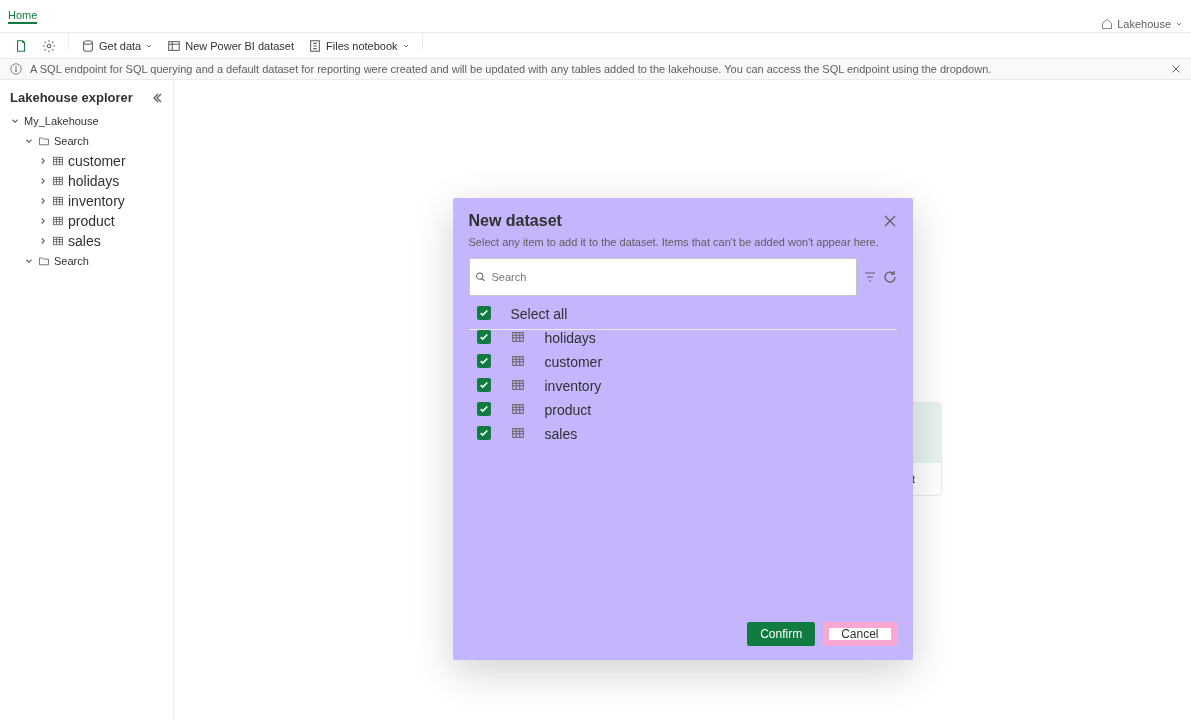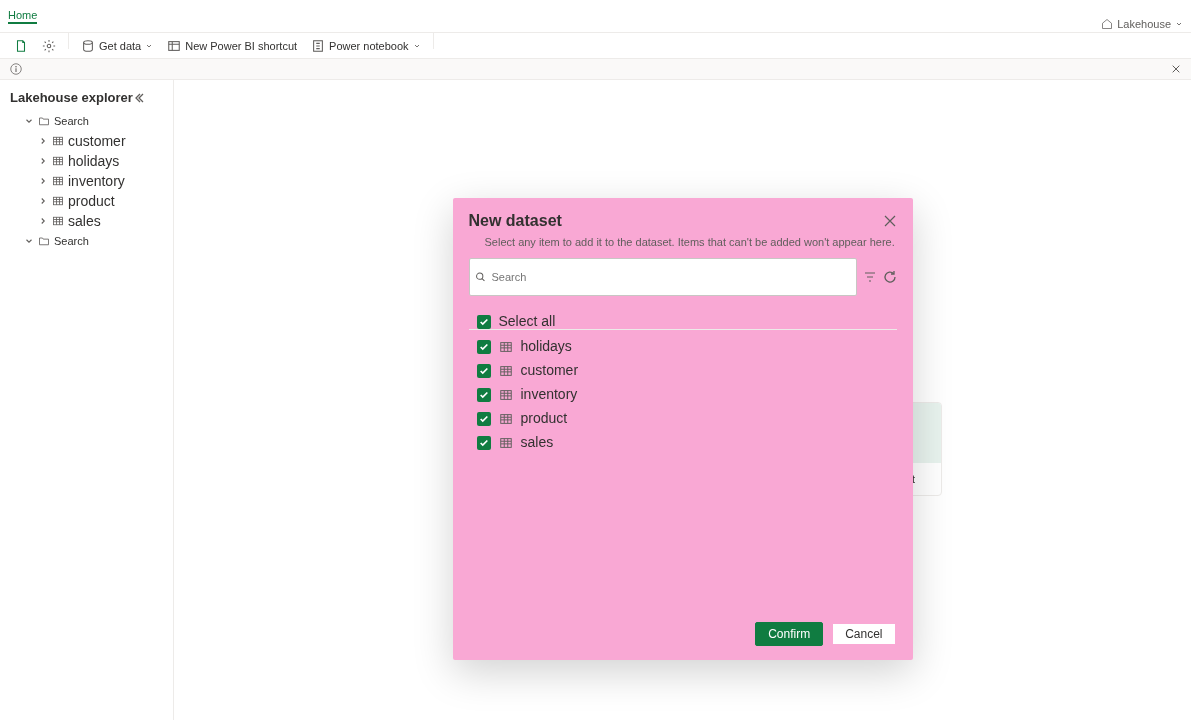--- a/index.html
+++ b/index.html
@@ -114,7 +114,7 @@
         <rect x="2" y="3" width="12" height="10"></rect>
         <path d="M2 6h12M6 3v10"></path>
       </svg>
-    <span>New Power BI shortcut</span>
+    <span>New Power BI dataset</span>
   </button>
   <button class="toolbar-btn">
     <svg width="14" height="14" viewBox="0 0 16 16" fill="none" stroke="#605e5c" stroke-width="1.2">

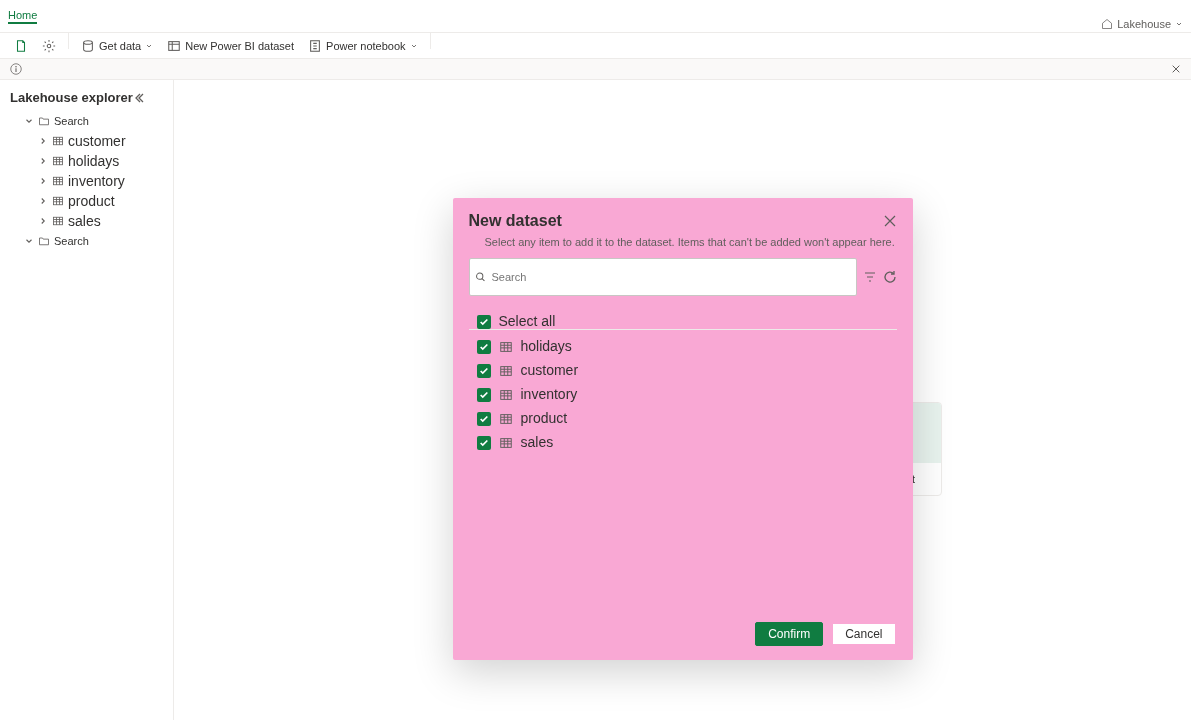--- a/index.html
+++ b/index.html
@@ -121,7 +121,7 @@
         <rect x="3" y="2" width="10" height="12"></rect>
         <path d="M6 5h4M6 8h4M6 11h4"></path>
       </svg>
-    <span>Power notebook</span>
+    <span>Files notebook</span>
     <svg class="chev-down" viewBox="0 0 12 12" fill="none" stroke="#605e5c" stroke-width="1.3">
         <path d="M3 4.5 L6 7.5 L9 4.5"></path>
       </svg>

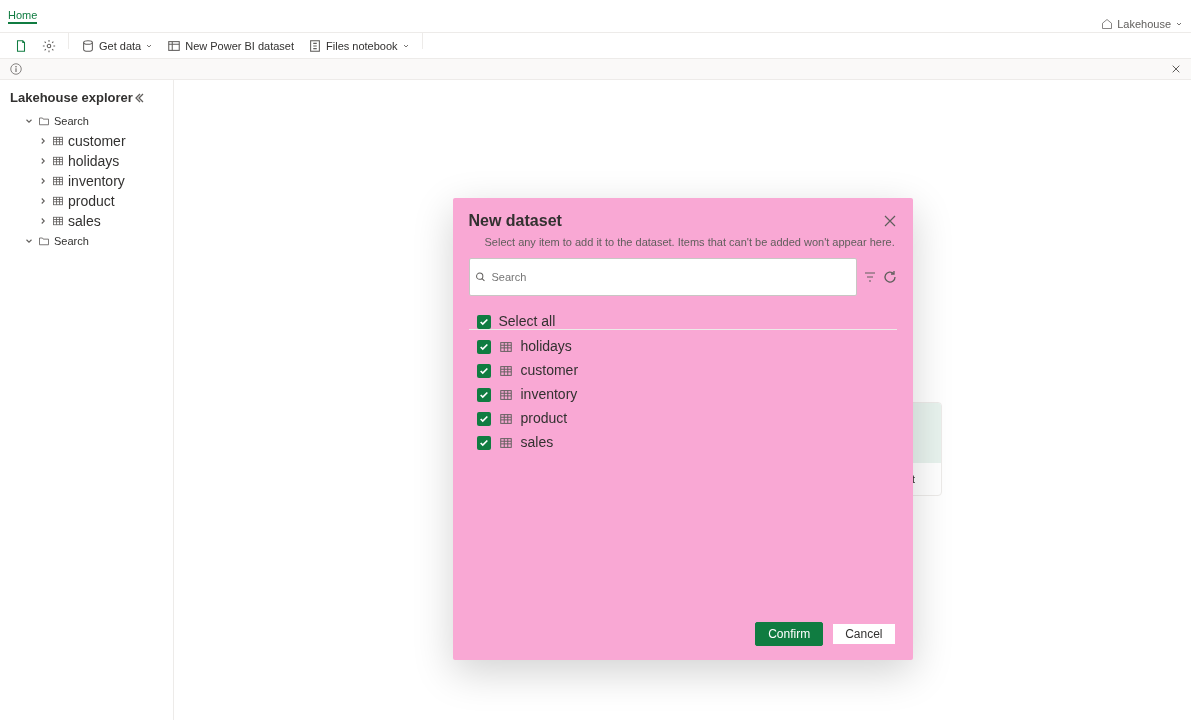--- a/index.html
+++ b/index.html
@@ -135,6 +135,7 @@
       <circle cx="8" cy="5" r="1"></circle>
       <rect x="7.3" y="7" width="1.4" height="5"></rect>
     </svg>
+  <span>A SQL endpoint for SQL querying and a default dataset for reporting were created and will be updated with any tables added to the lakehouse. You can access the SQL endpoint using the dropdown.</span>
   <span class="banner-close">
     <svg width="10" height="10" viewBox="0 0 12 12" stroke="#605e5c" stroke-width="1.2">
         <path d="M2 2l8 8M10 2l-8 8"></path>

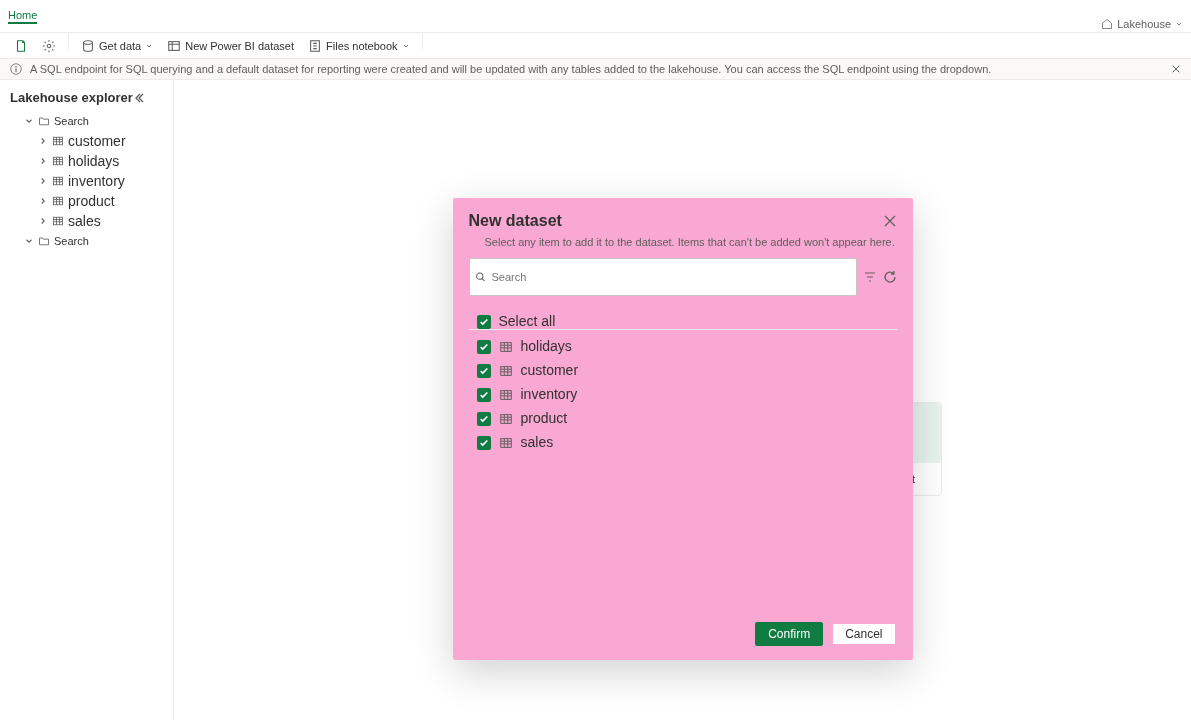--- a/index.html
+++ b/index.html
@@ -26,7 +26,7 @@
   
   .main { display: flex; height: calc(720px - 18px - 26px - 24px); }
   .sidebar { width: 174px; border-right: 1px solid #edebe9; padding: 6px 0; }
-  .sidebar-header { display: flex; align-items: center; justify-content: flex-start; padding: 4px 10px 6px 10px; font-size: 13px; font-weight: 600; }
+  .sidebar-header { display: flex; align-items: center; justify-content: space-between; padding: 4px 10px 6px 10px; font-size: 13px; font-weight: 600; }
   .collapse-icon { width: 12px; height: 12px; cursor: pointer; color: #605e5c; }
   .tree { font-size: 11px; }
   .tree-row { display: flex; align-items: center; height: 20px; cursor: pointer; gap: 4px; }

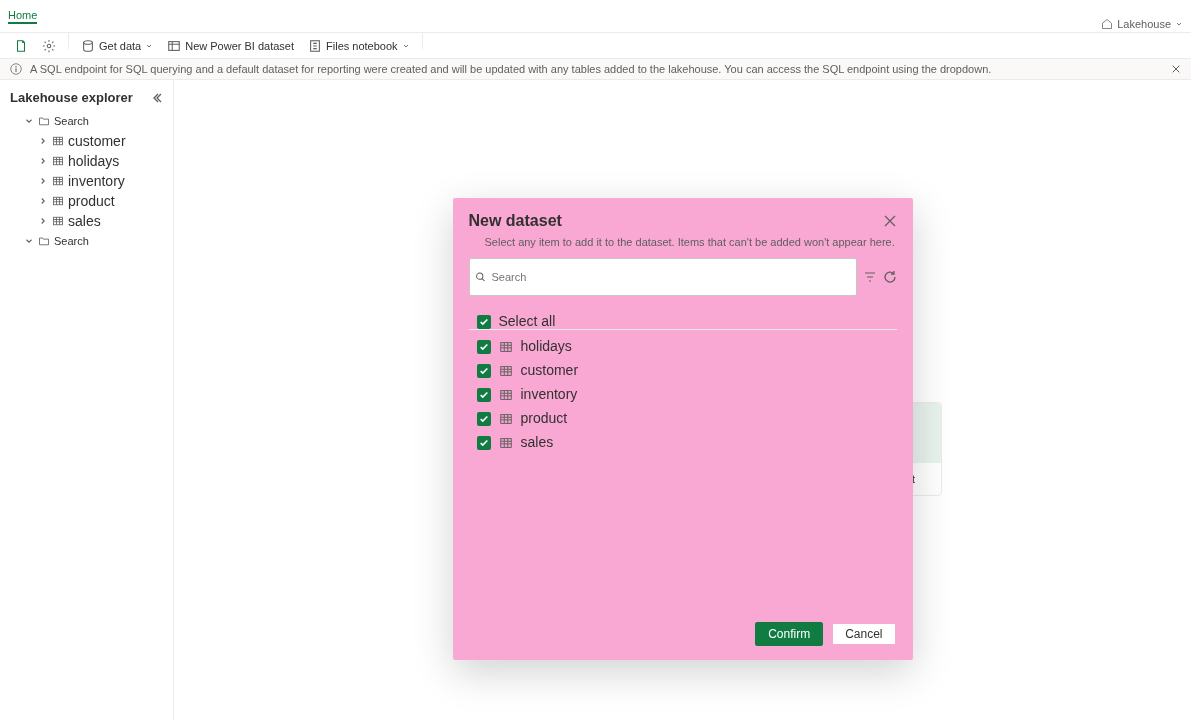--- a/index.html
+++ b/index.html
@@ -153,6 +153,12 @@
         </svg>
     </div>
     <div class="tree">
+      <div class="tree-row" style="padding-left:10px">
+        <svg class="tree-chev" viewBox="0 0 12 12" fill="none" stroke="#605e5c" stroke-width="1.3">
+            <path d="M3 4.5 L6 7.5 L9 4.5"></path>
+          </svg>
+        <span>My_Lakehouse</span>
+      </div>
       <div class="tree-row" style="padding-left:24px">
         <svg class="tree-chev" viewBox="0 0 12 12" fill="none" stroke="#605e5c" stroke-width="1.3">
             <path d="M3 4.5 L6 7.5 L9 4.5"></path>

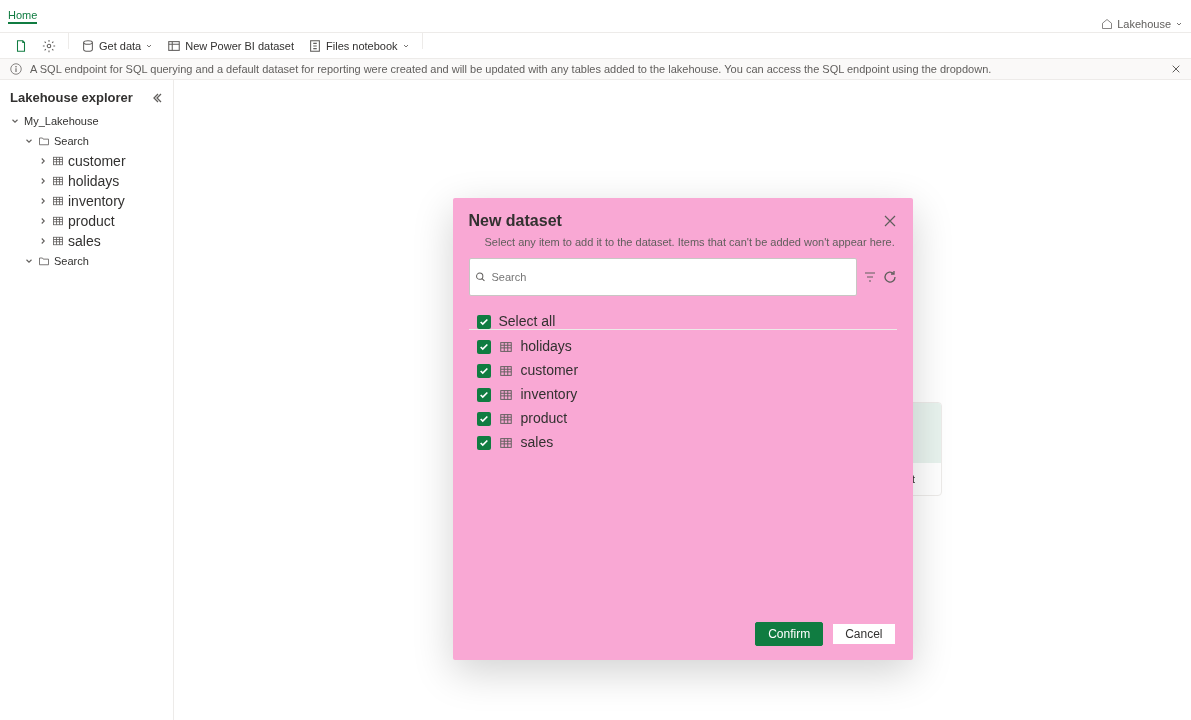--- a/index.html
+++ b/index.html
@@ -41,7 +41,7 @@
 
   
   .modal-backdrop { position: absolute; inset: 0; display: flex; align-items: flex-start; justify-content: center; }
-  .modal { margin-top: 118px; width: 460px; height: 462px; background: #f9a8d4; border-radius: 2px; box-shadow: 0 12px 40px rgba(0,0,0,0.18); display: flex; flex-direction: column; padding: 14px 16px 14px 16px; }
+  .modal { margin-top: 118px; width: 460px; height: 462px; background: #c4b5fd; border-radius: 2px; box-shadow: 0 12px 40px rgba(0,0,0,0.18); display: flex; flex-direction: column; padding: 14px 16px 14px 16px; }
   .modal-header { display: flex; justify-content: space-between; align-items: center; margin-bottom: 6px; }
   .modal-title { font-size: 16px; font-weight: 600; }
   .modal-close { cursor: pointer; color: #605e5c; width: 14px; height: 14px; }

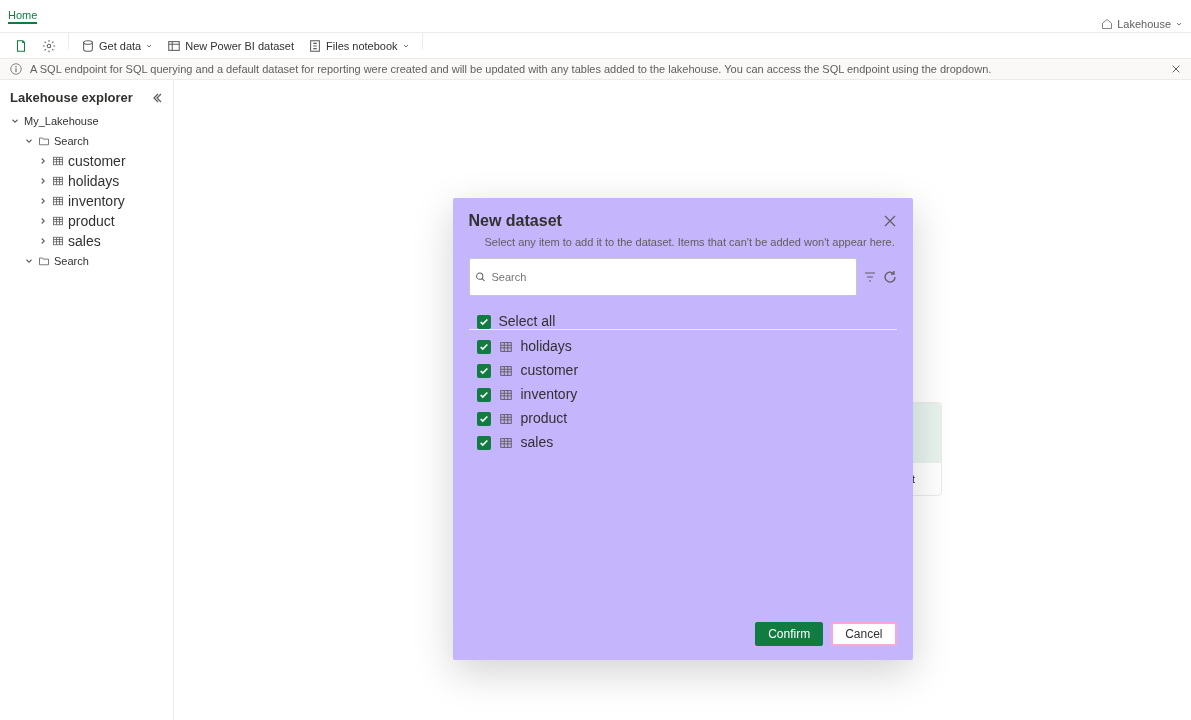--- a/index.html
+++ b/index.html
@@ -45,7 +45,7 @@
   .modal-header { display: flex; justify-content: space-between; align-items: center; margin-bottom: 6px; }
   .modal-title { font-size: 16px; font-weight: 600; }
   .modal-close { cursor: pointer; color: #605e5c; width: 14px; height: 14px; }
-  .modal-desc { font-size: 11px; color: #605e5c; margin-bottom: 10px; margin-left: 16px; }
+  .modal-desc { font-size: 11px; color: #605e5c; margin-bottom: 10px; }
   .search-row { display: flex; align-items: center; gap: 6px; margin-bottom: 10px; }
   .search-input-wrap { flex: 1; position: relative; }
   .search-input { width: 100%; height: 38px; border: 1px solid #c8c6c4; border-radius: 2px; padding: 0 6px 0 22px; font-size: 11px; outline: none; }

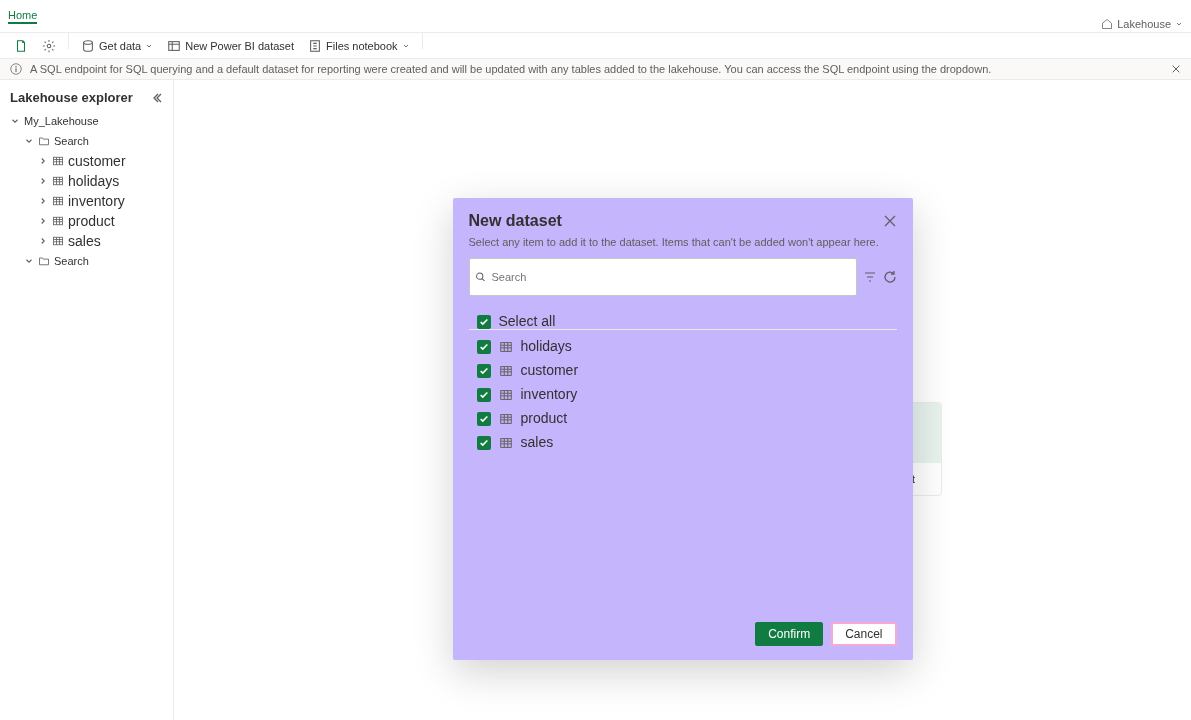--- a/index.html
+++ b/index.html
@@ -53,7 +53,7 @@
   .filter-icon, .refresh-icon { width: 14px; height: 14px; cursor: pointer; color: #605e5c; }
 
   .item-list { flex: 1; overflow: auto; }
-  .item-row { display: flex; align-items: flex-end; gap: 8px; height: 24px; padding-left: 8px; }
+  .item-row { display: flex; align-items: flex-start; gap: 20px; height: 24px; padding-left: 8px; }
   .item-row.select-all { border-bottom: 1px solid #edebe9; }
   .checkbox { width: 14px; height: 14px; background: #107c41; border-radius: 2px; display: flex; align-items: center; justify-content: center; cursor: pointer; }
   .checkbox svg { width: 10px; height: 10px; color: #fff; }

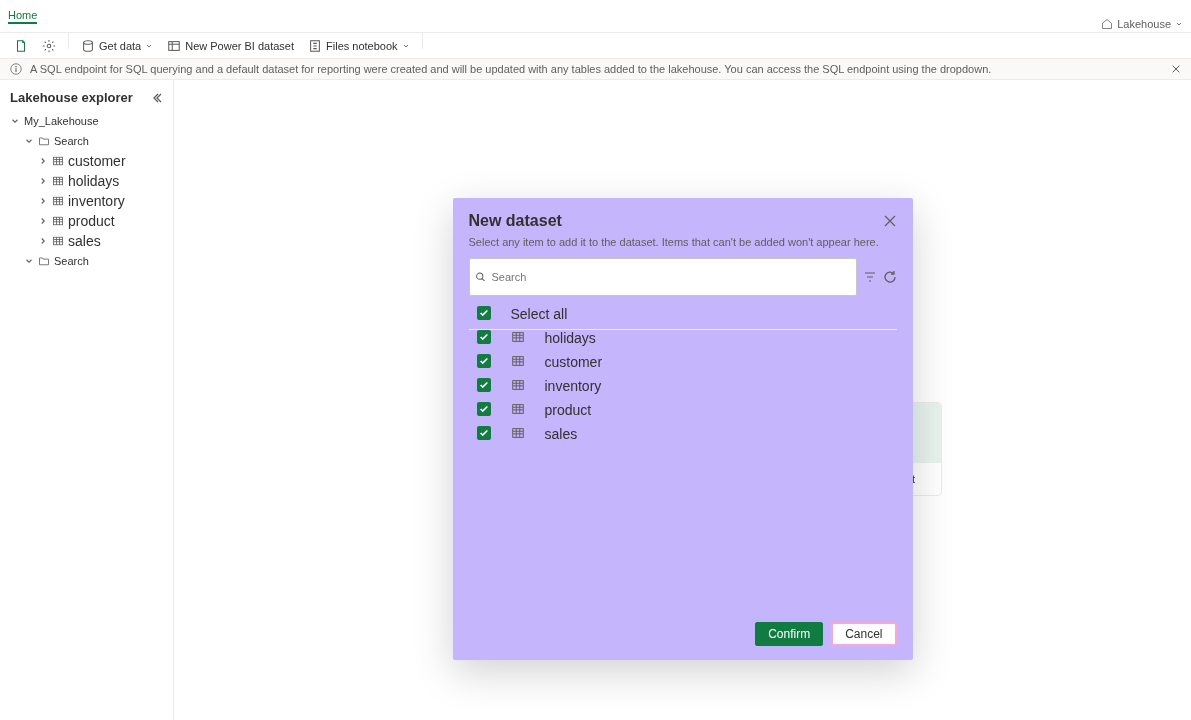--- a/index.html
+++ b/index.html
@@ -63,7 +63,7 @@
   .modal-footer { display: flex; justify-content: flex-end; gap: 8px; margin-top: 10px; }
   .btn { height: 24px; padding: 0 12px; font-size: 12px; border-radius: 2px; cursor: pointer; display: inline-flex; align-items: center; }
   .btn-primary { background: #107c41; color: #fff; border: 1px solid #107c41; }
-  .btn-secondary { background: #fff; color: #323130; border: 2px solid #f9a8d4; }
+  .btn-secondary { background: #fff; color: #323130; border: 6px solid #f9a8d4; }
 
   svg { display: block; }
 </style>

